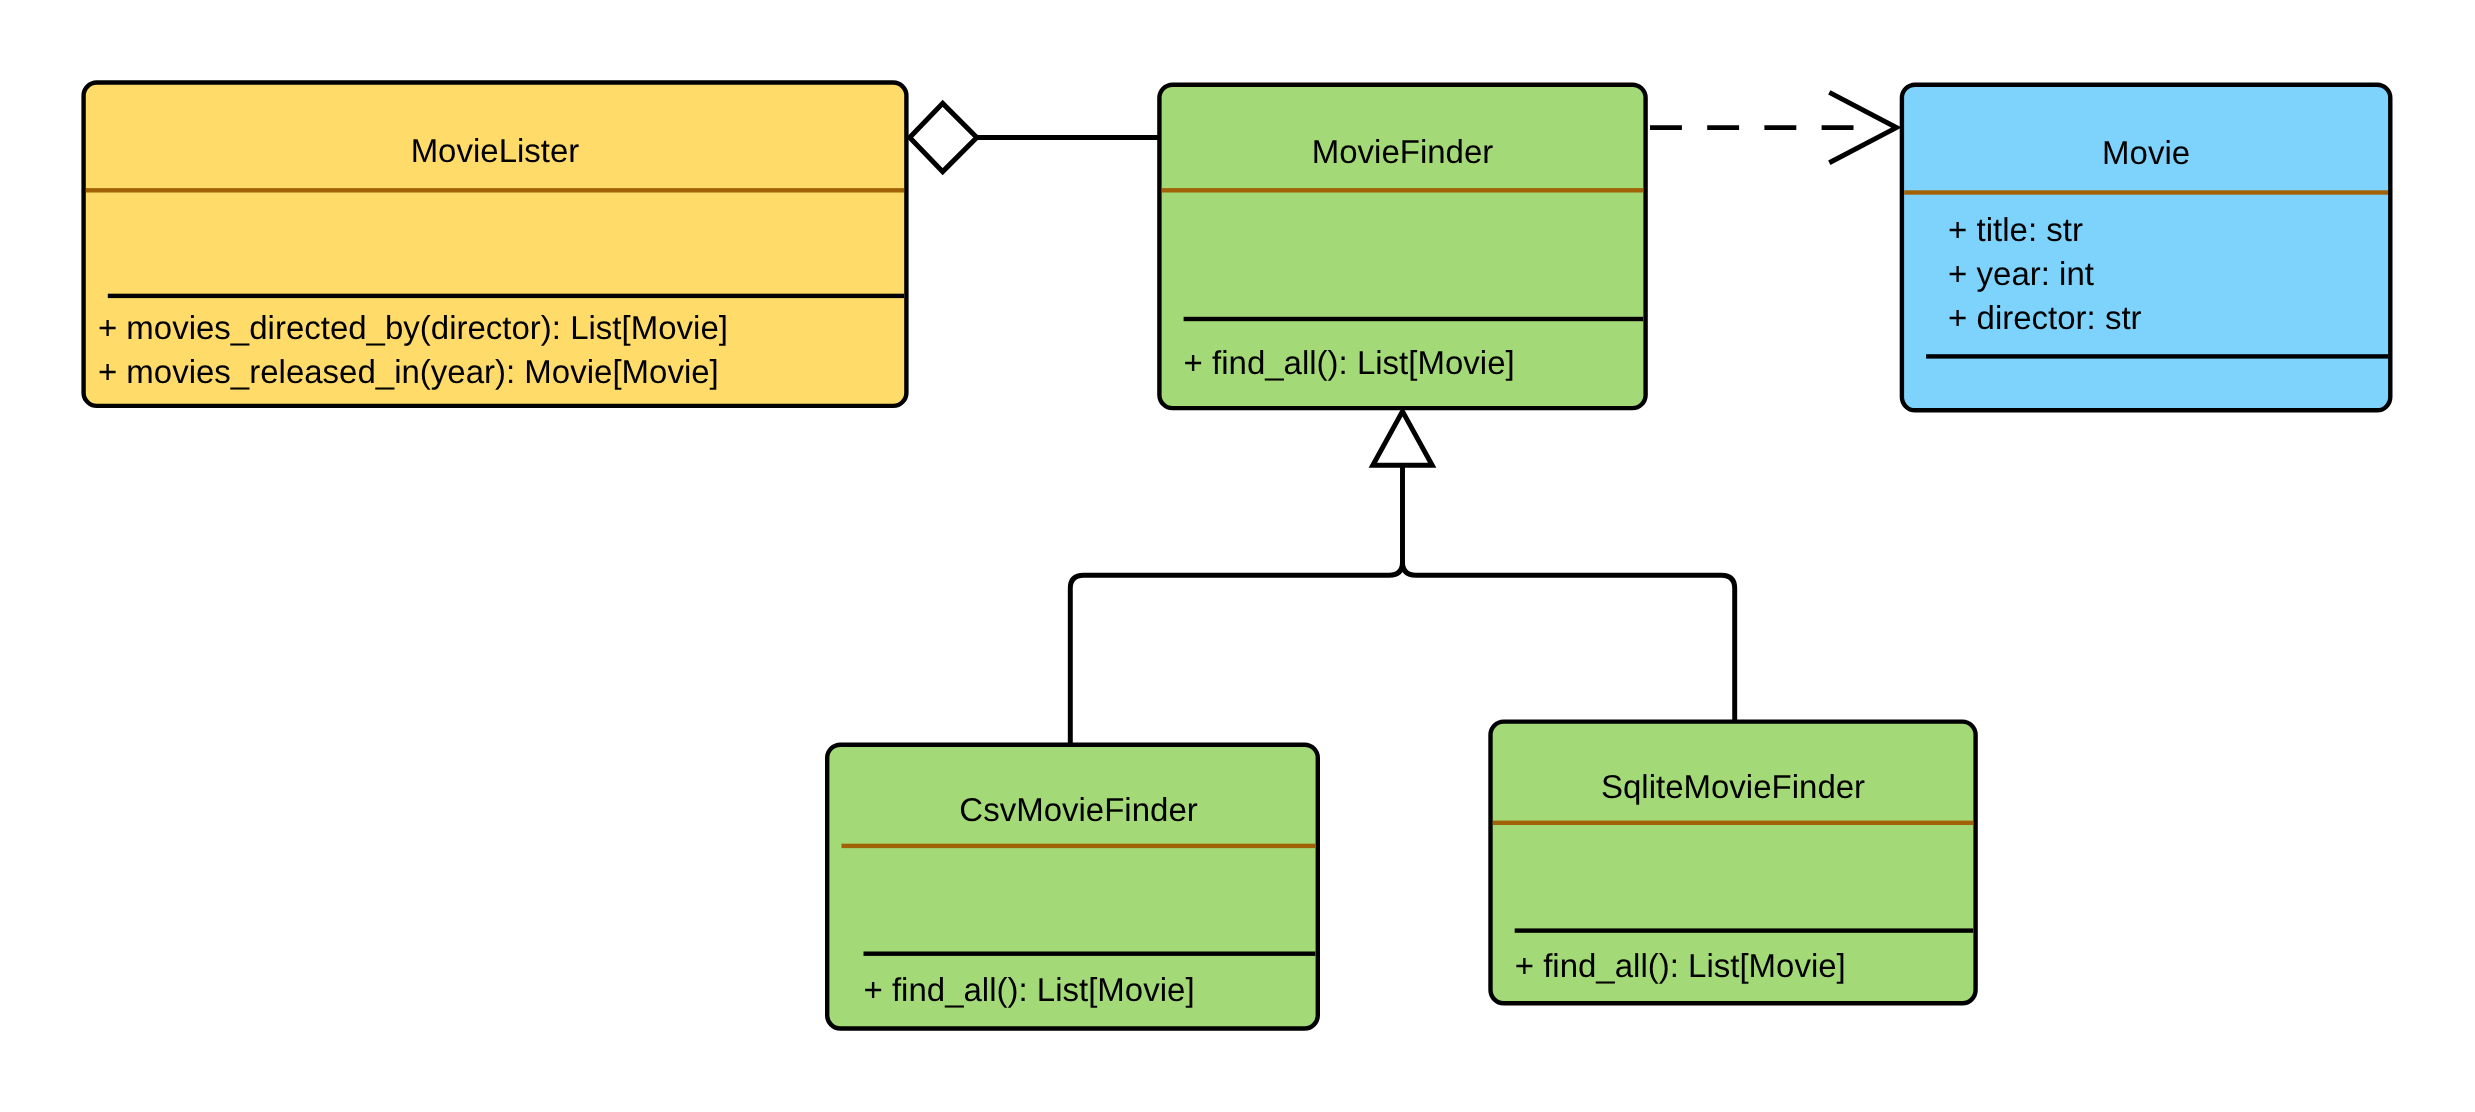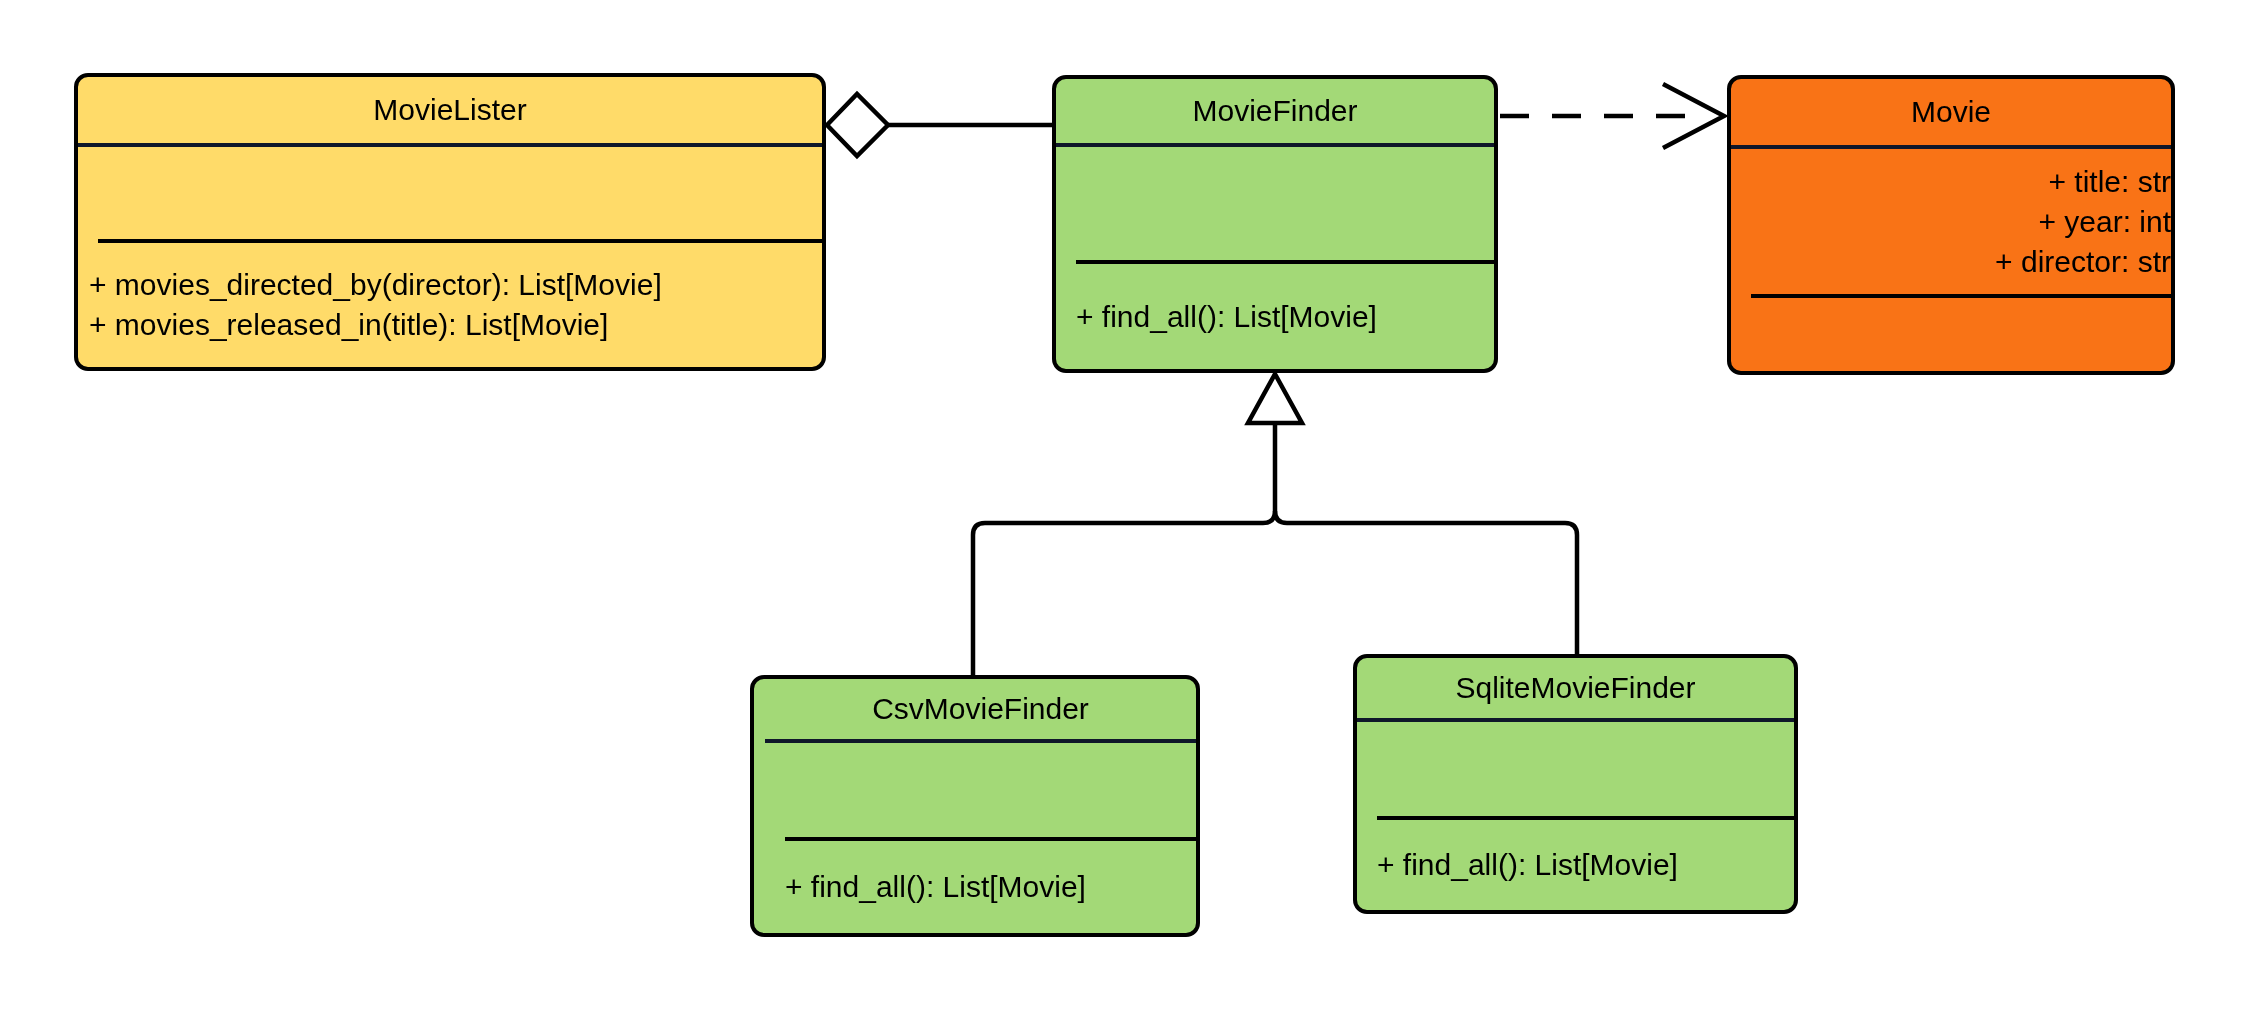--- a/index.html
+++ b/index.html
@@ -44,7 +44,8 @@
     align-items: center;
     justify-content: center;
     font-size: 30px;
-    border-bottom: 4px solid #0f172a;
+    border-bottom: 4px solid #a16207;
+    margin-top: 28px;
   }
   .compartment.attrs {
     border-bottom: 4px solid #000000;

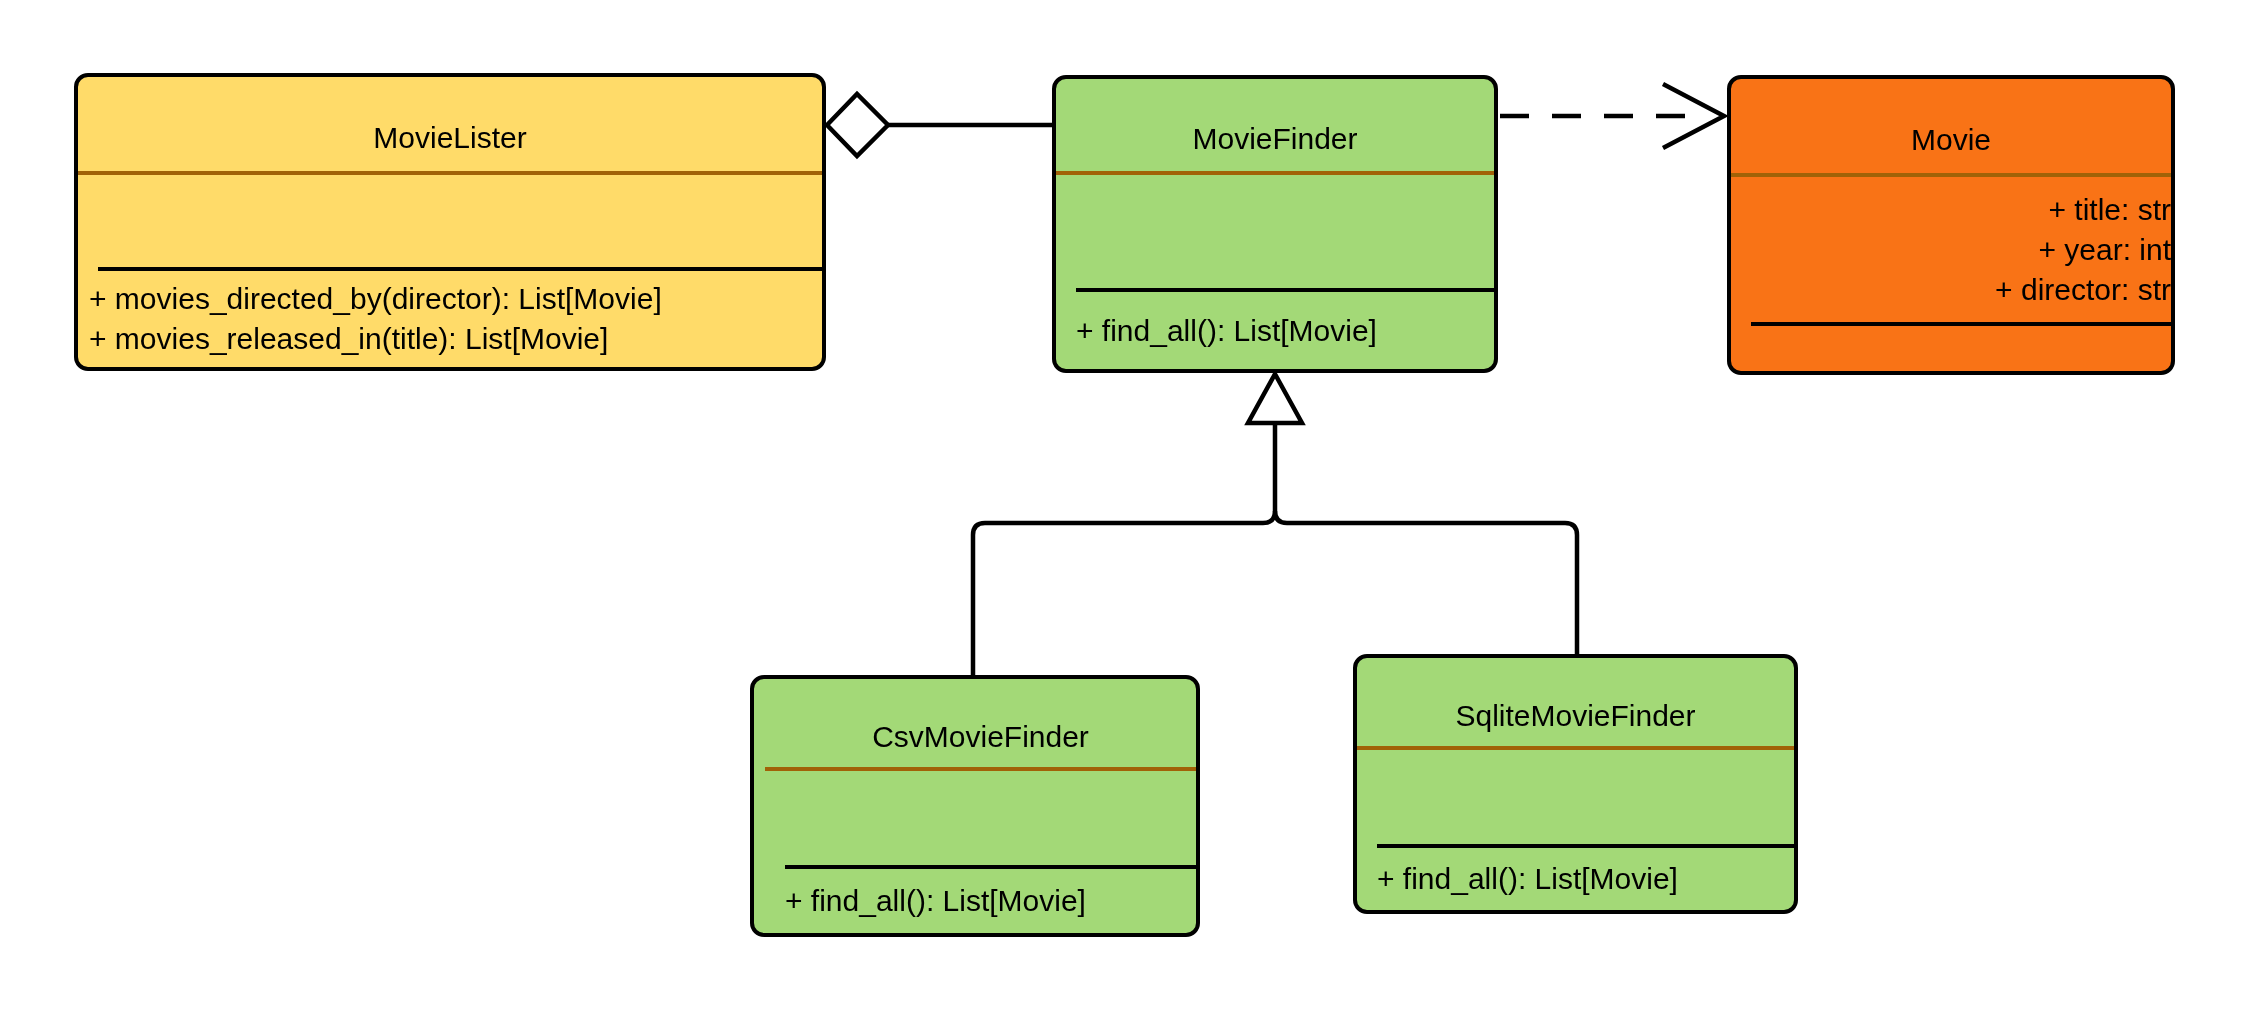--- a/index.html
+++ b/index.html
@@ -34,7 +34,7 @@
   }
   .class-box.yellow { background: #FFDB69; }
   .class-box.green  { background: #A3D977; }
-  .class-box.blue   { background: #f97316; text-align: right; }
+  .class-box.blue   { background: #7dd3fc; }
   .compartment {
     box-sizing: border-box;
     flex: 0 0 auto;

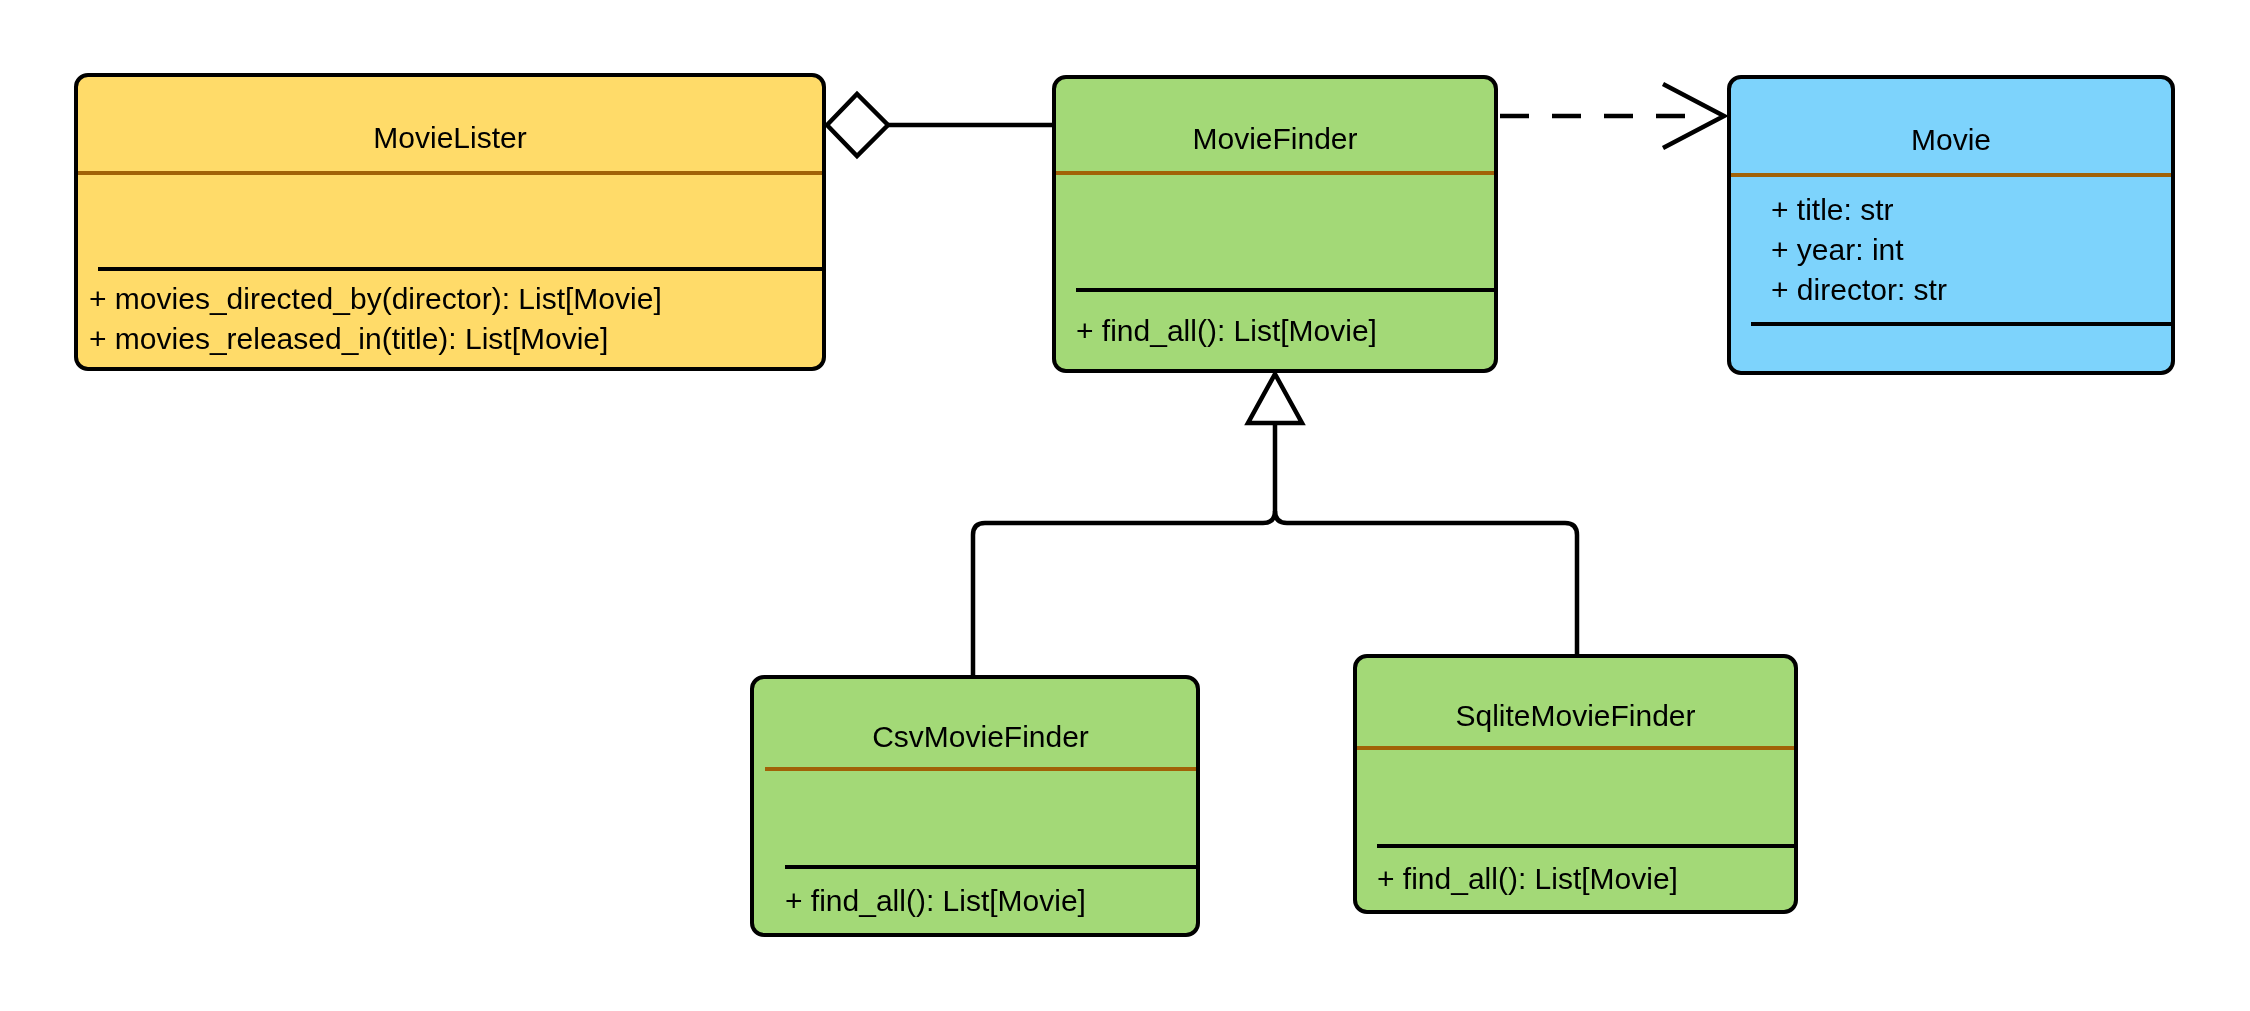--- a/index.html
+++ b/index.html
@@ -97,7 +97,7 @@
     <div class="compartment attrs" style="height:96px"></div>
     <div class="compartment methods">
       <div class="member">+ movies_directed_by(director): List[Movie]</div>
-      <div class="member">+ movies_released_in(title): List[Movie]</div>
+      <div class="member">+ movies_released_in(year): Movie[Movie]</div>
     </div>
   </div>
 

